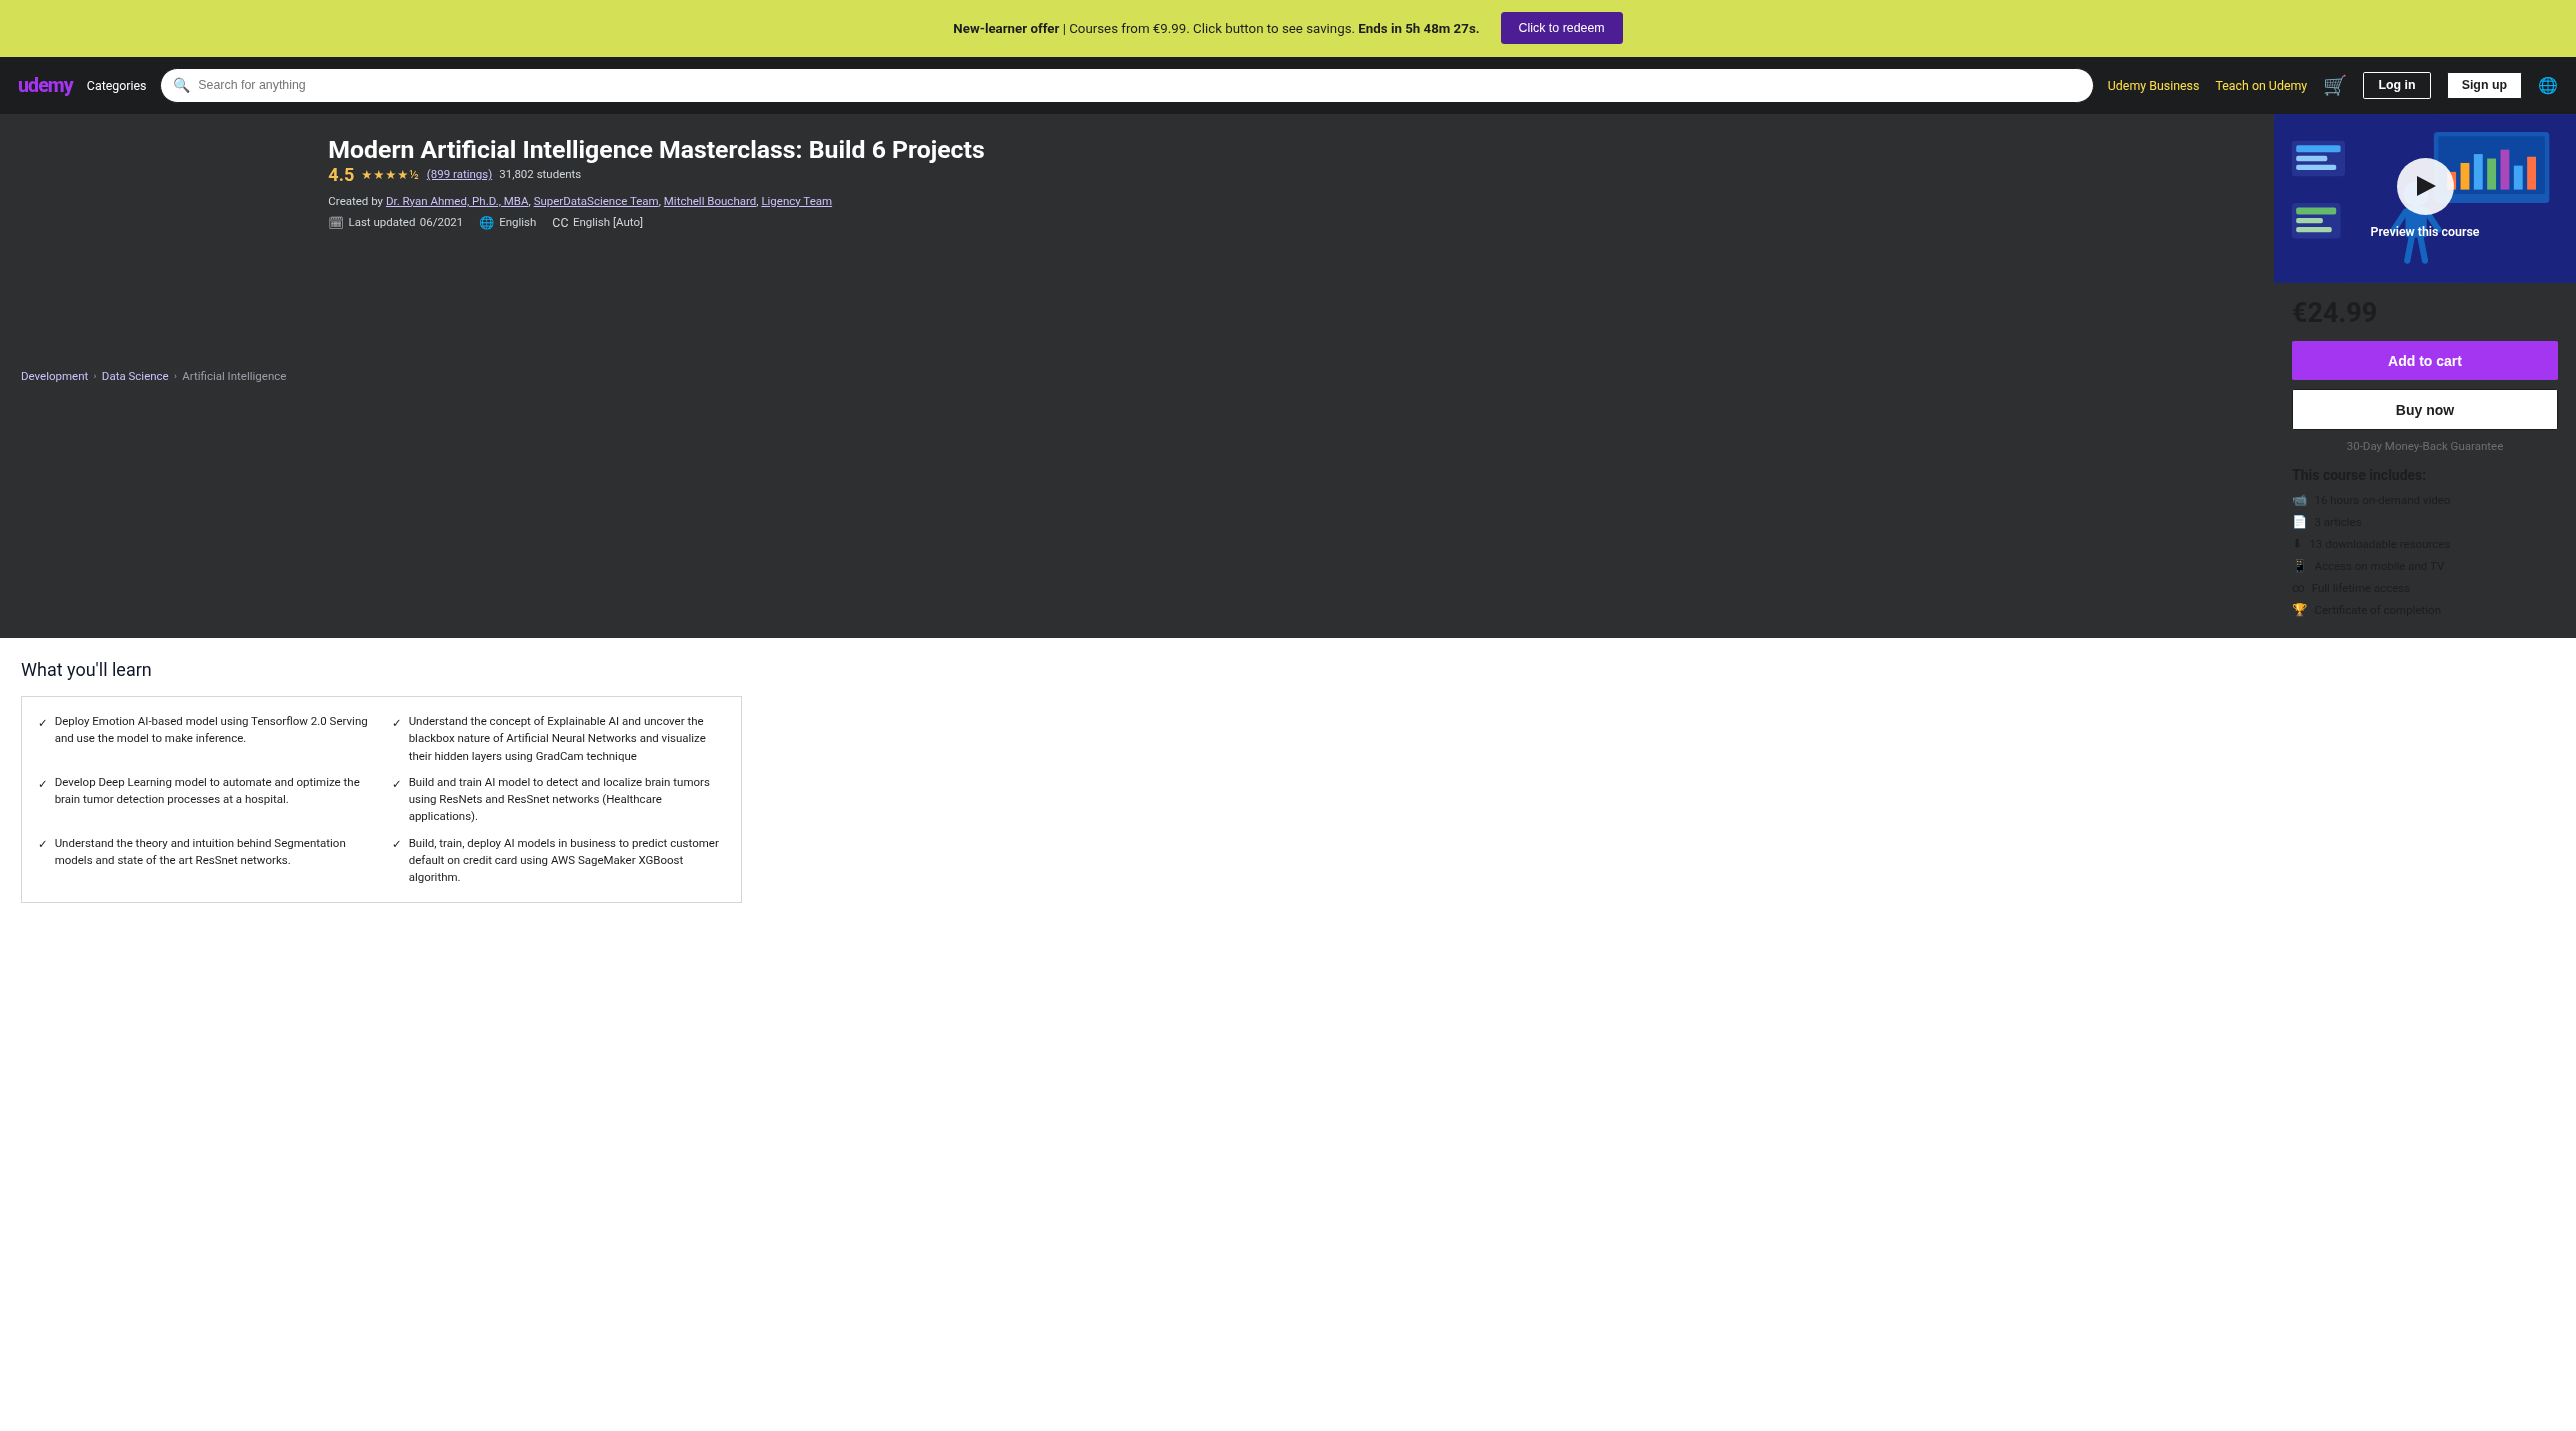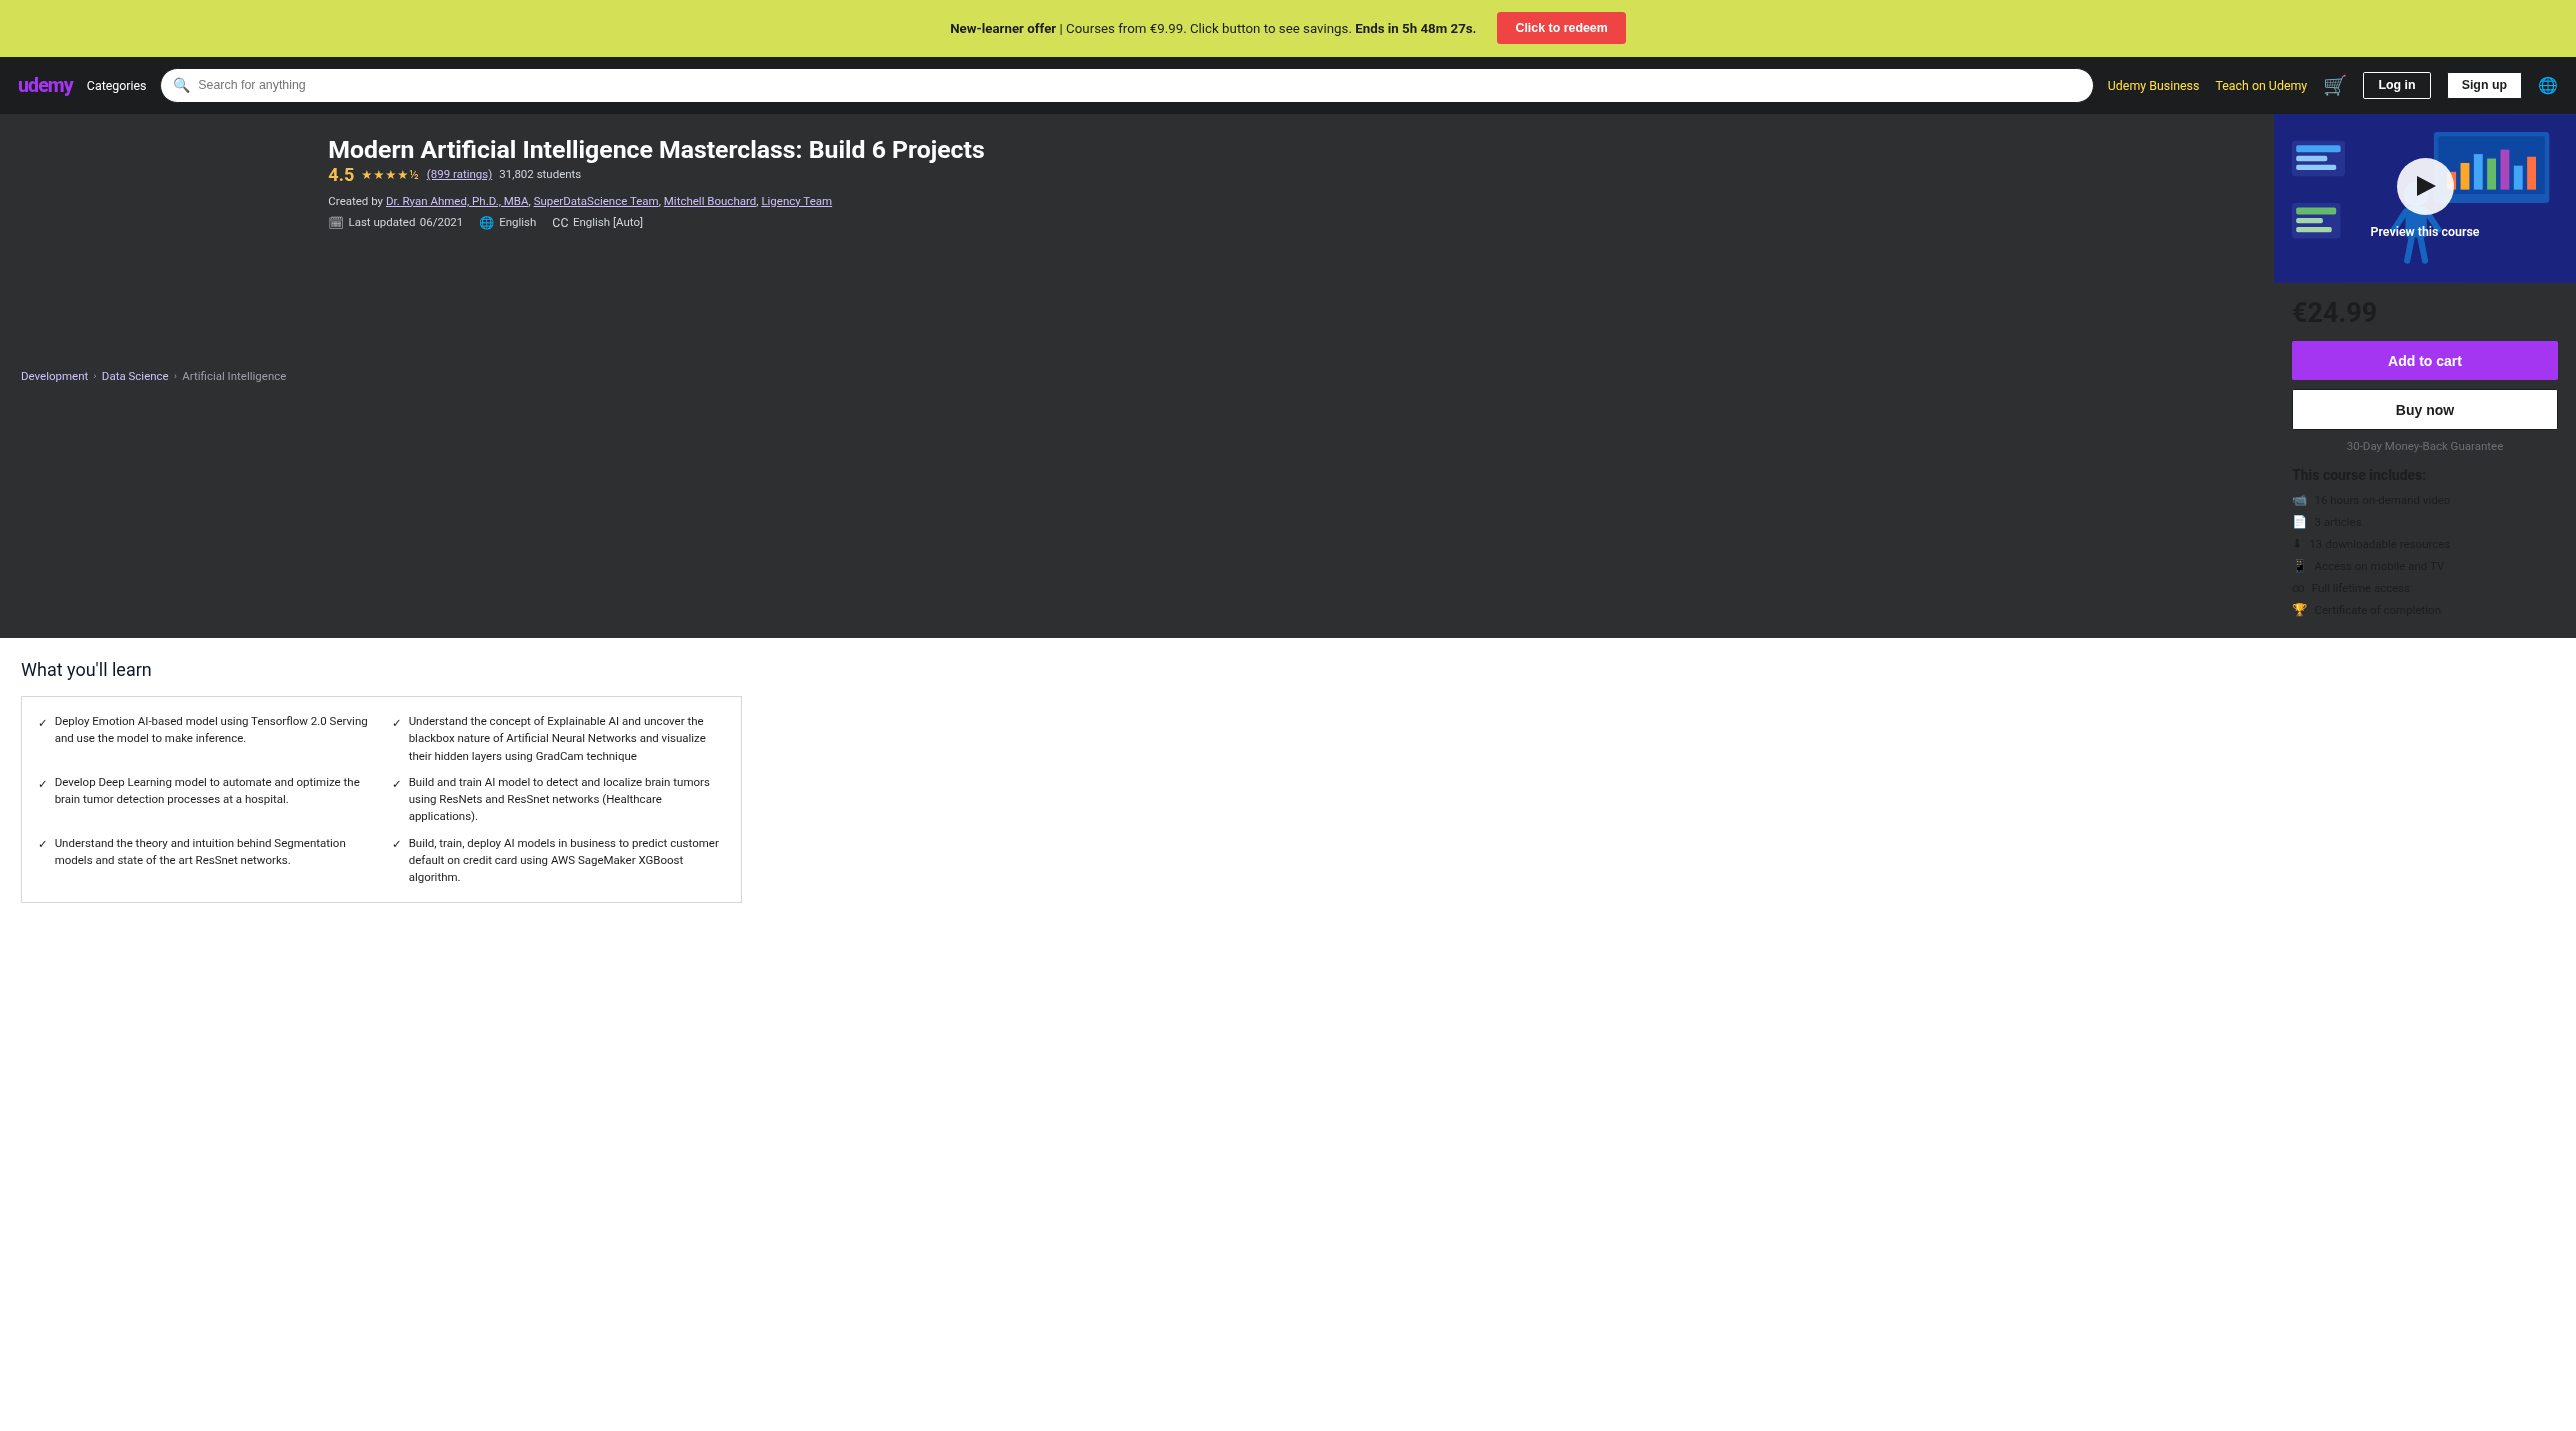--- a/index.html
+++ b/index.html
@@ -15,13 +15,13 @@
     }
     .banner strong { font-weight: 700; }
     .banner-btn {
-      background: #ef4444;
+      background: #4c1d95;
       color: #fff;
       border: none;
       padding: 9px 18px;
       border-radius: 3.5px;
       font-size: 12.4px;
-      font-weight: 700;
+      font-weight: 400;
       cursor: pointer;
       margin-left: 14px;
       white-space: nowrap;

